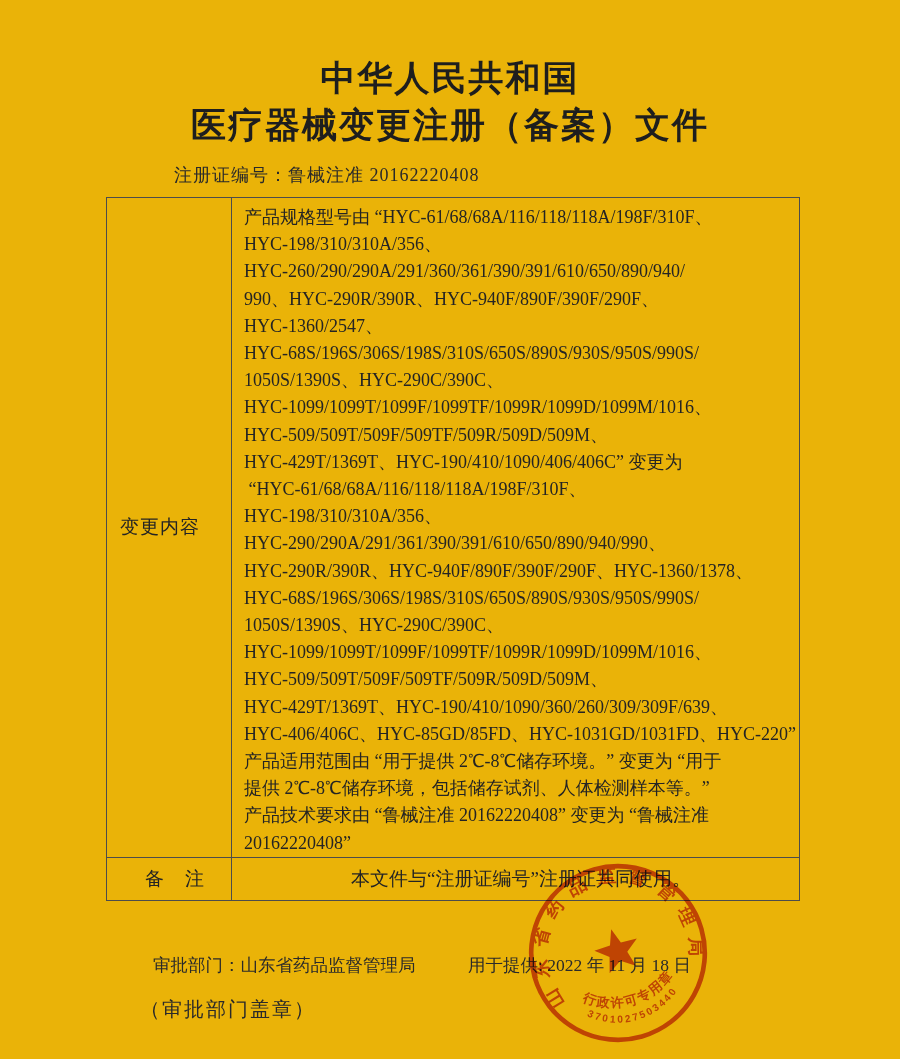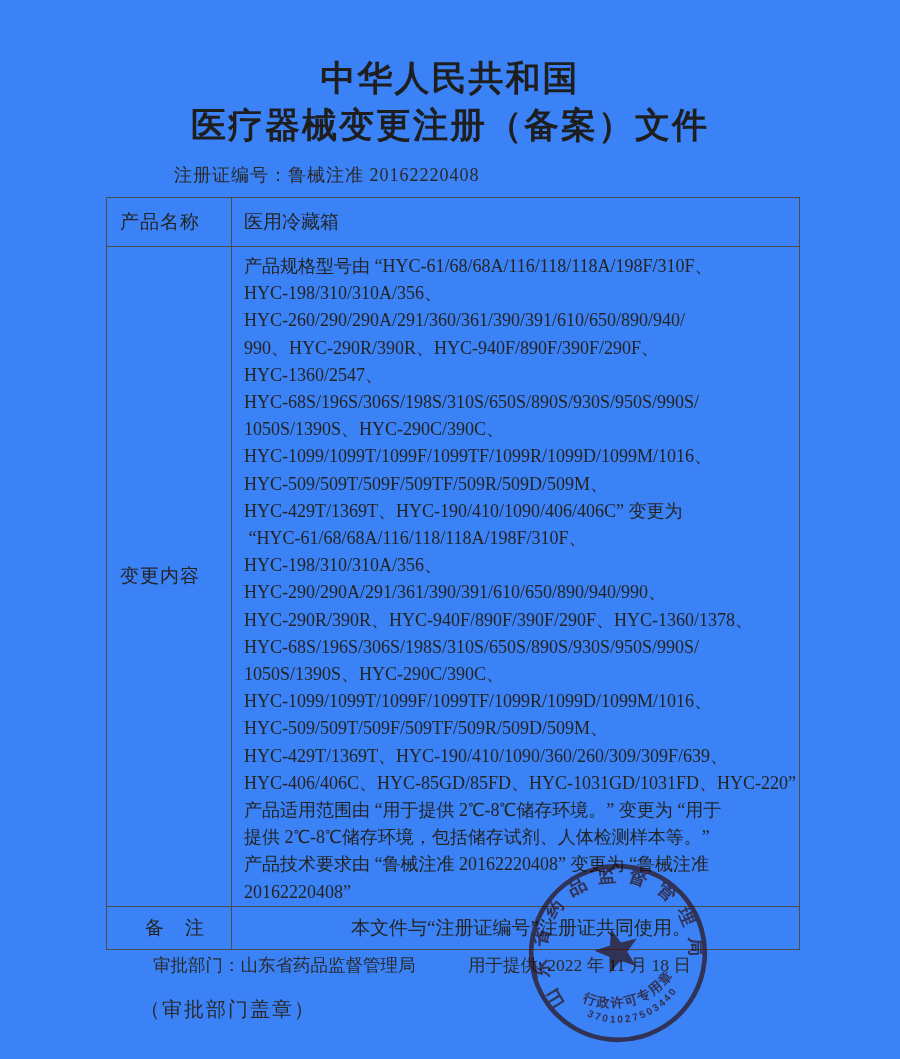--- a/index.html
+++ b/index.html
@@ -8,7 +8,7 @@
     width: 900px;
     height: 1059px;
     margin: 0 auto;
-    background: #3b82f6;
+    background: #eab308;
     overflow: hidden;
     color: #262626;
     font-family: "Liberation Serif", serif;

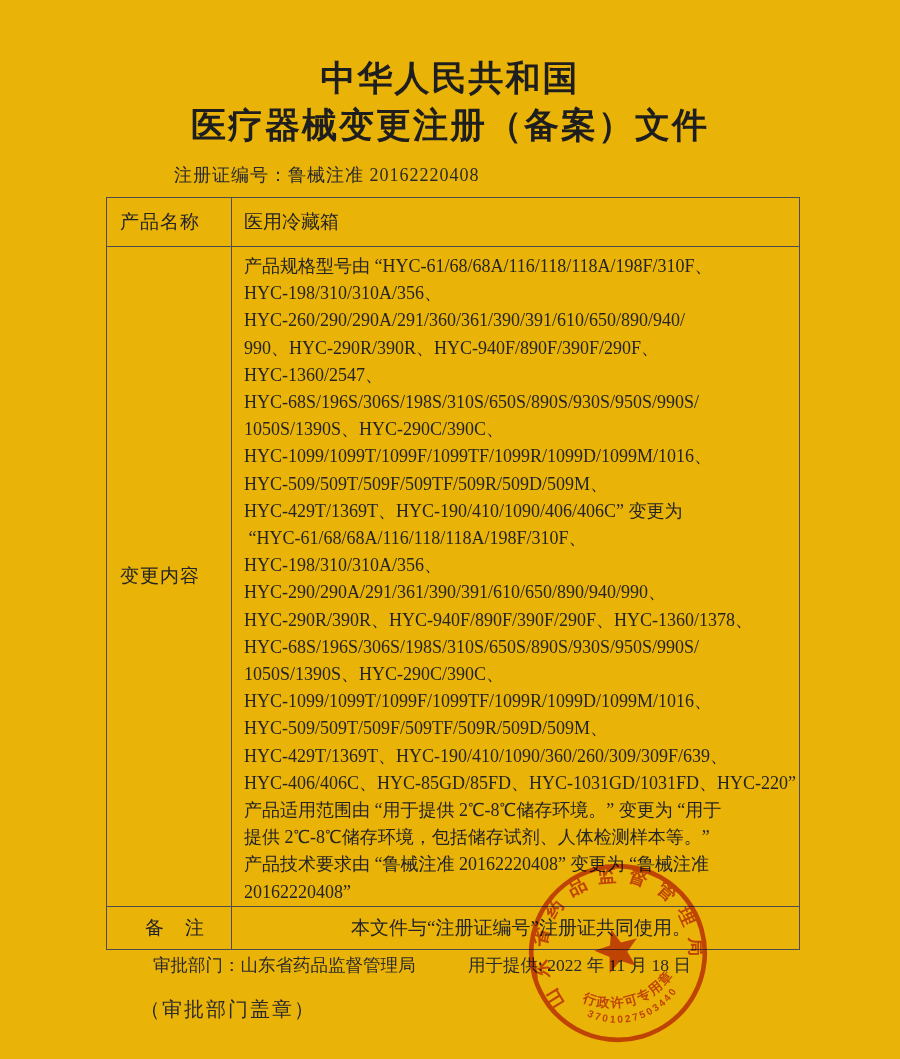--- a/index.html
+++ b/index.html
@@ -113,10 +113,6 @@
 
   <table class="doc-table">
     <tbody>
-        <tr class="row-product">
-      <td class="label-cell">产品名称</td>
-      <td class="value-cell">医用冷藏箱</td>
-    </tr>
     <tr class="row-change">
       <td class="label-cell">变更内容</td>
       <td class="value-cell content-cell">

